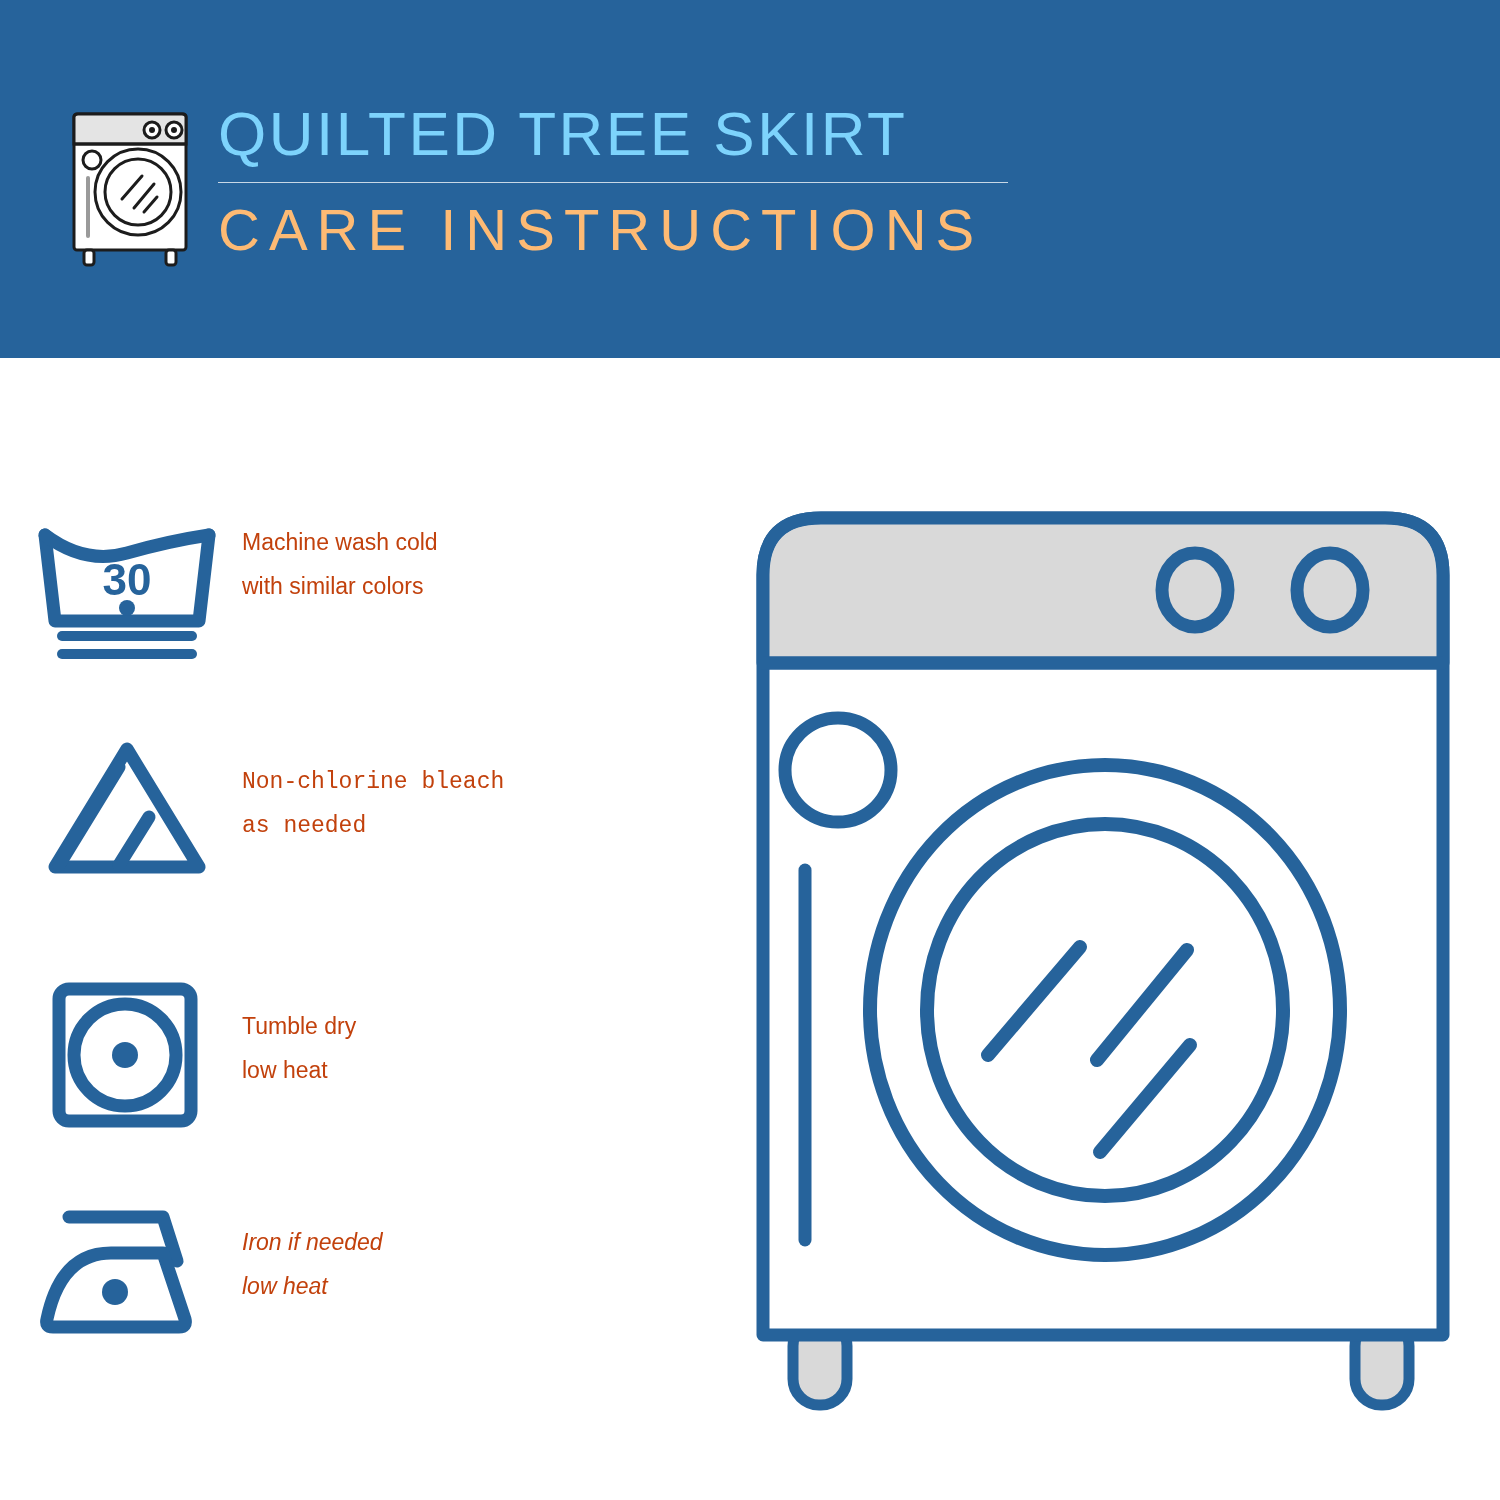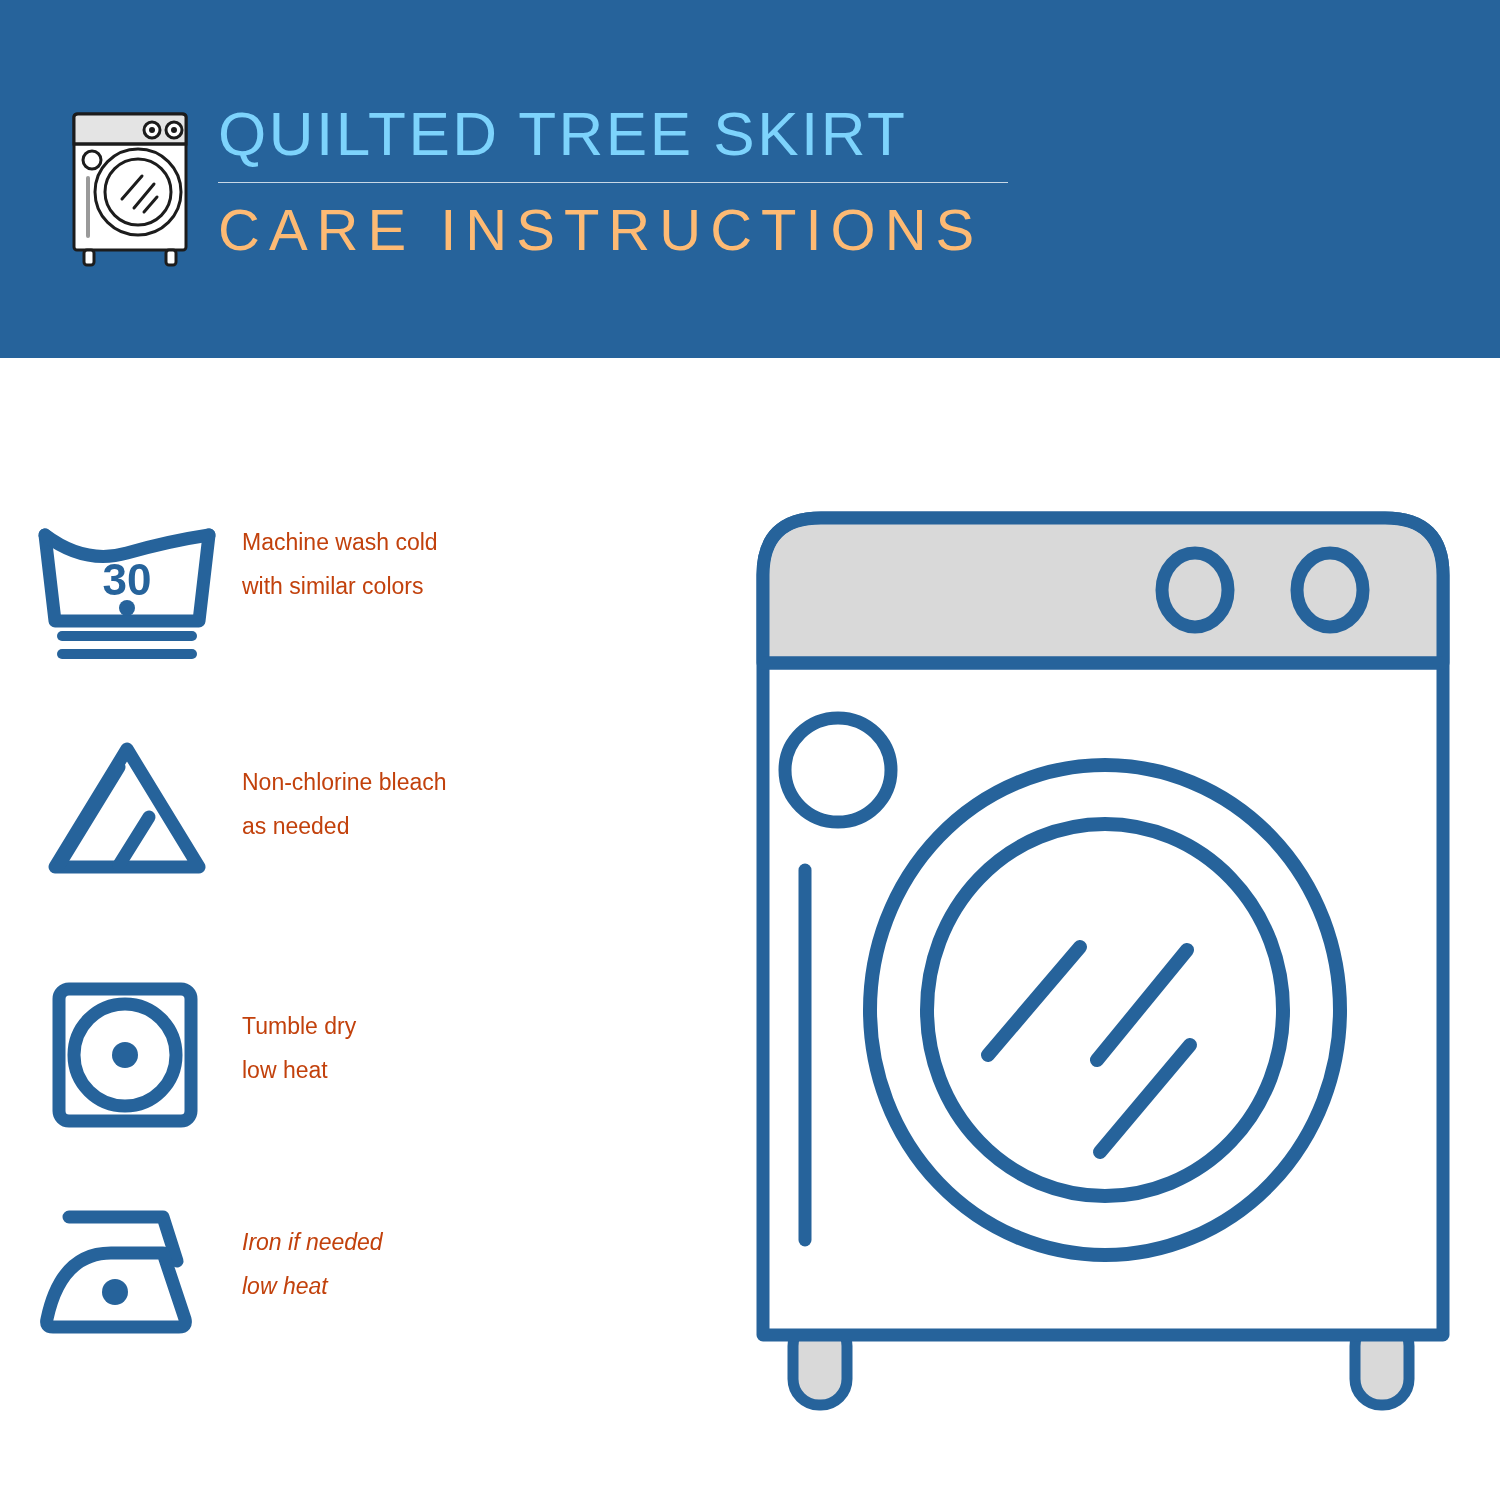--- a/index.html
+++ b/index.html
@@ -55,7 +55,7 @@
     font-family:"Liberation Sans", sans-serif;
   }
   .care-row-0 .care-text { padding-top:12px; }
-  .care-row-1 .care-text { padding-top:32px; }
+  .care-row-1 .care-text { padding-top:32px;font-family:Liberation Mono, monospace; }
   .care-row-2 .care-text { padding-top:34px; }
   .care-row-3 .care-text { padding-top:34px; }
 

